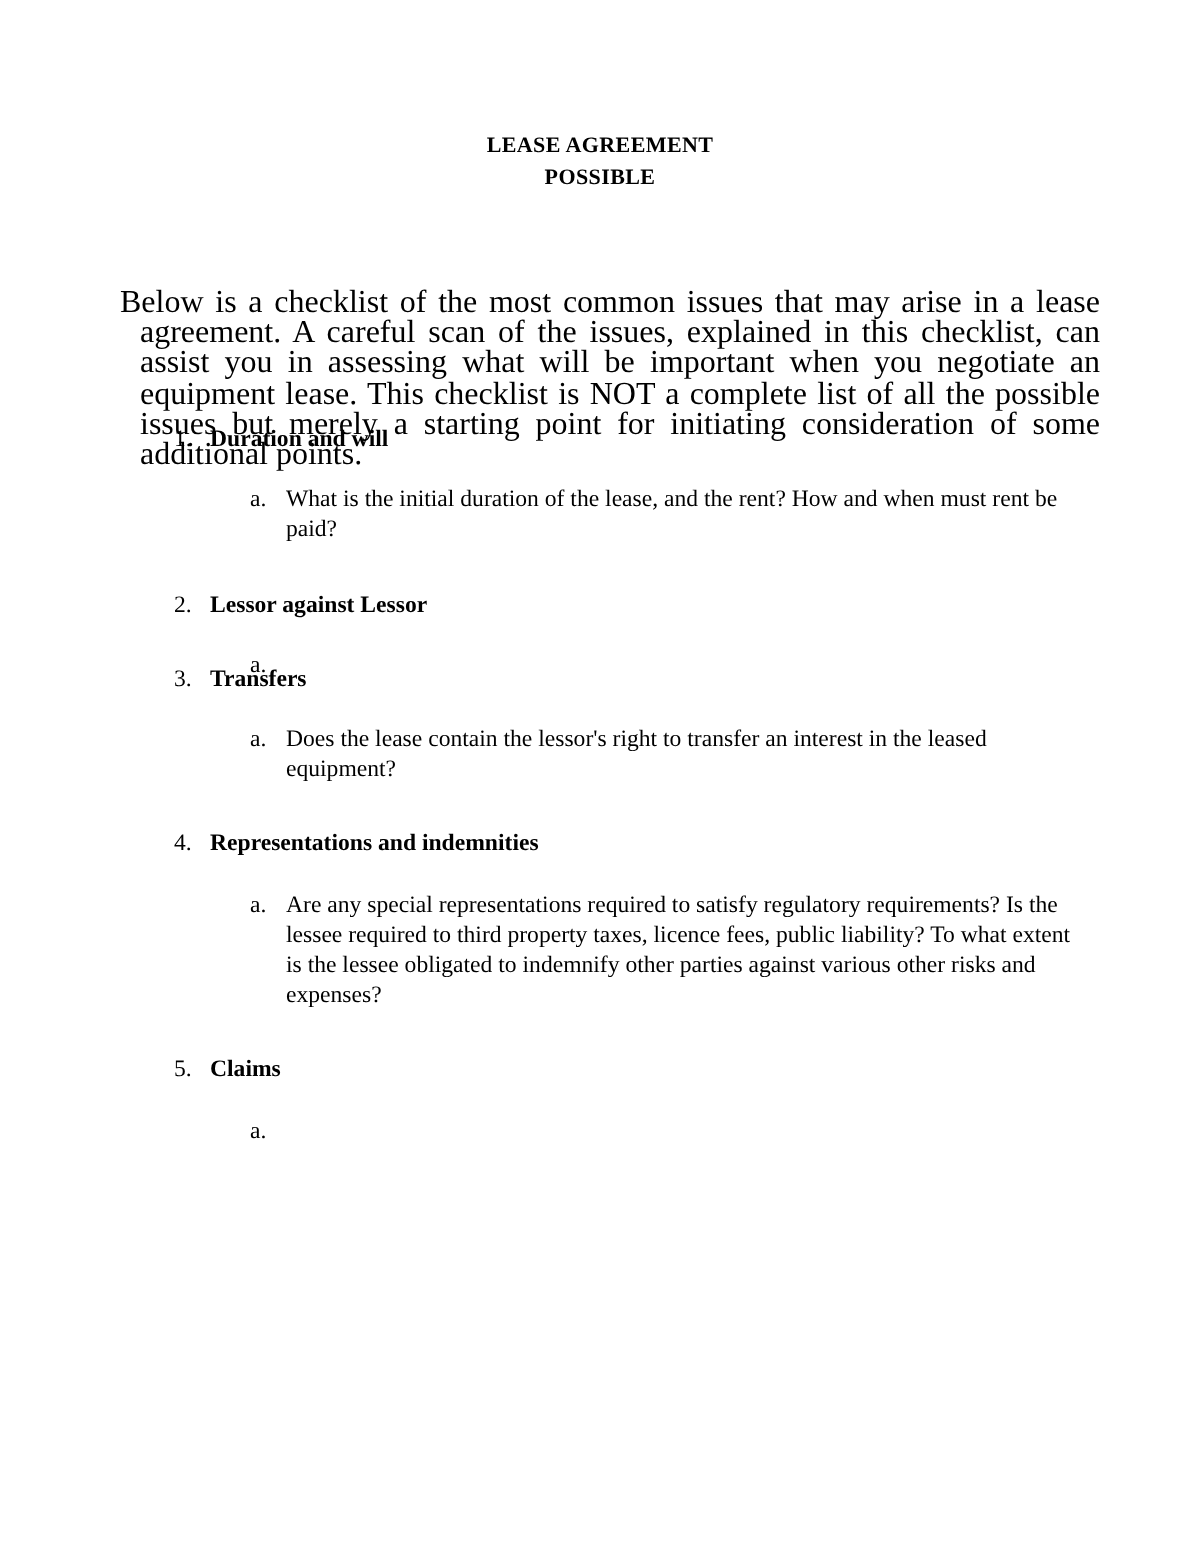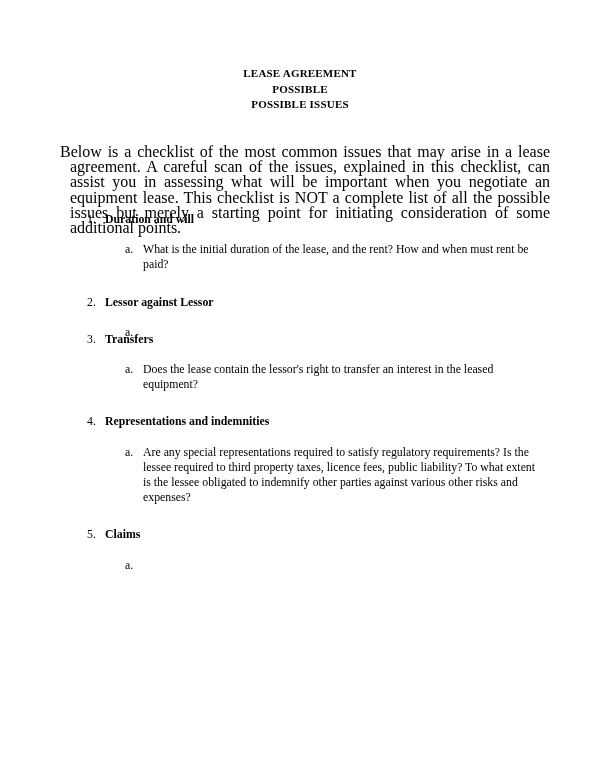--- a/index.html
+++ b/index.html
@@ -114,7 +114,6 @@
   <div class="title-block">
     <span class="title-line">LEASE AGREEMENT</span>
     <span class="title-line">POSSIBLE</span>
-    <span class="title-line">POSSIBLE ISSUES</span>
   </div>
 
   <p class="intro">Below is a checklist of the most common issues that may arise in a lease agreement. A careful scan of the issues, explained in this checklist, can assist you in assessing what will be important when you negotiate an equipment lease. This checklist is NOT a complete list of all the possible issues but merely a starting point for initiating consideration of some additional points.</p>

